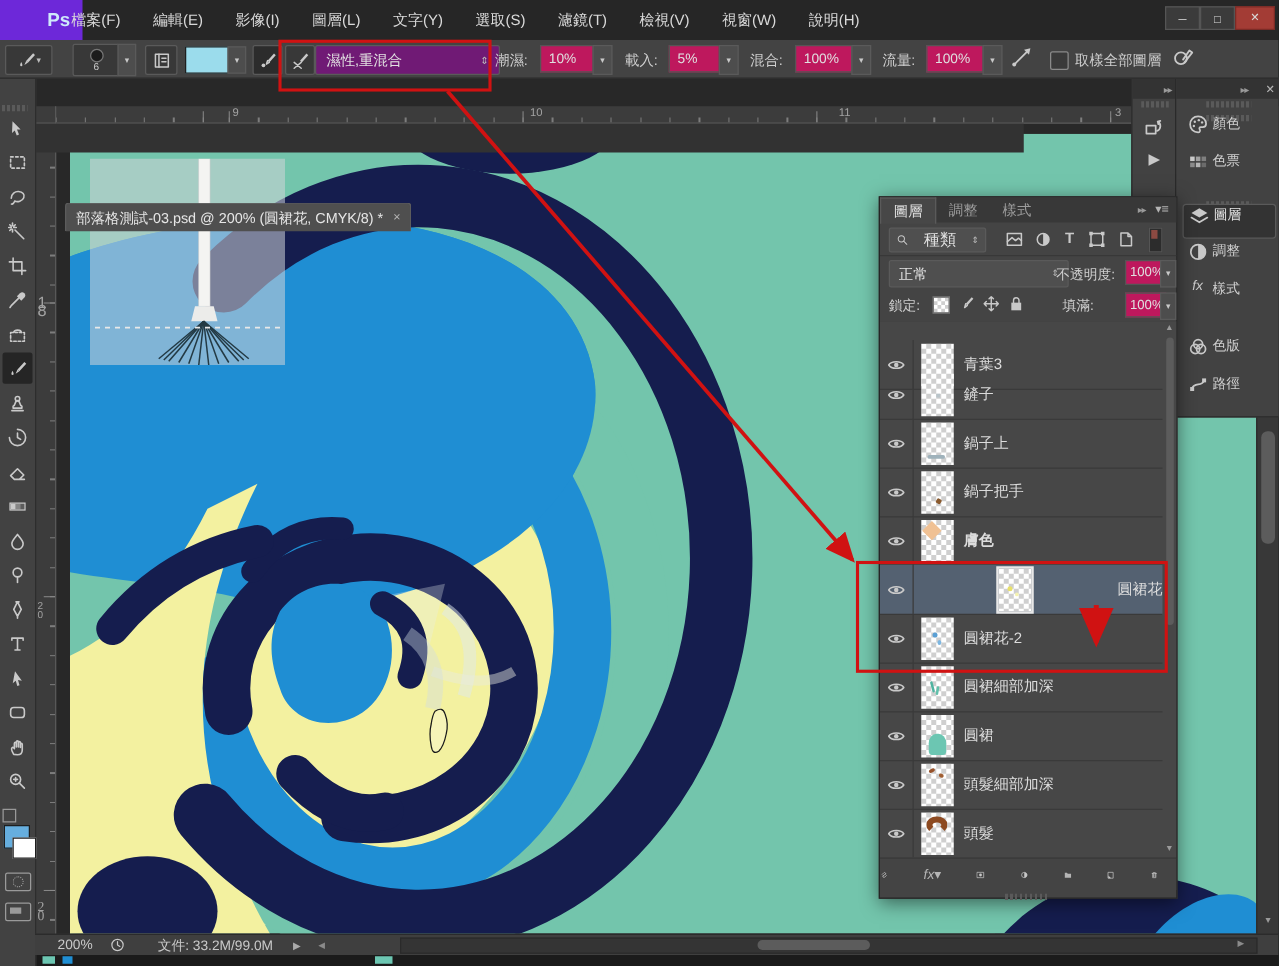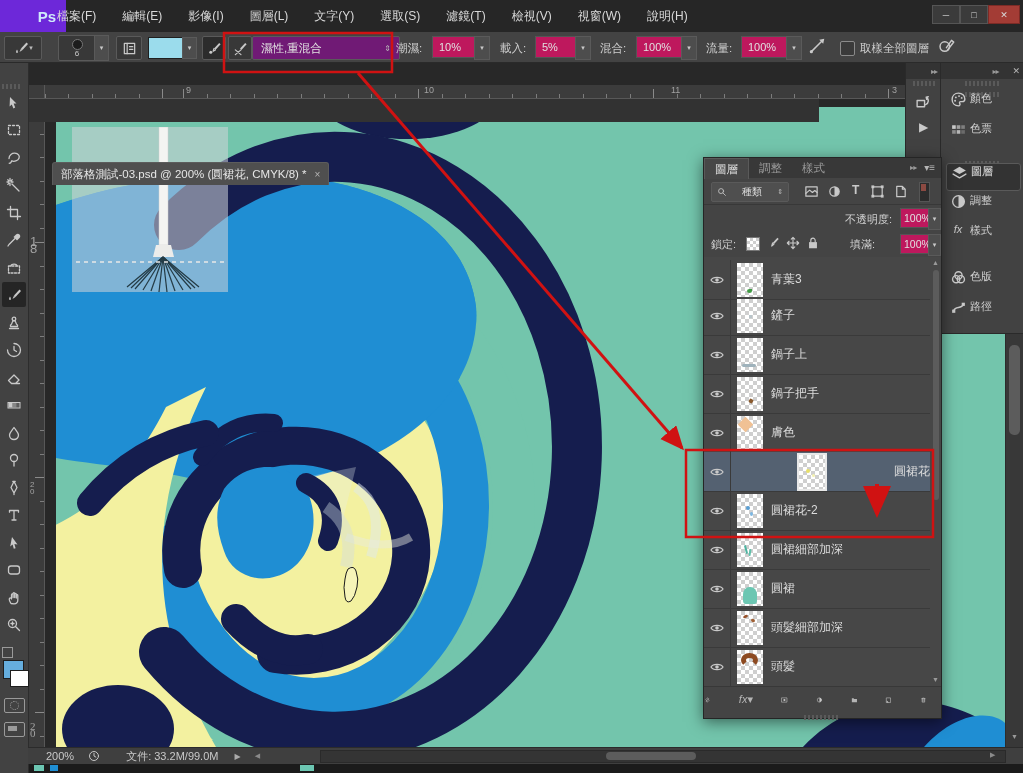--- a/index.html
+++ b/index.html
@@ -492,7 +492,7 @@
             <circle cx="6.5" cy="6.5" r="4"></circle>
             <path d="M9.5 9.5 L13.5 13.5"></path>
           </svg>
-        <span style="font-size:10px;color:#e0e0e0">種類</span>
+        <span style="font-size:13px;color:#e0e0e0">種類</span>
         <span style="font-size:7px;color:#bbb">⇕</span>
       </div>
       <svg class="abs ic" style="left:100px;top:6px" width="15" height="15" viewBox="0 0 16 16">

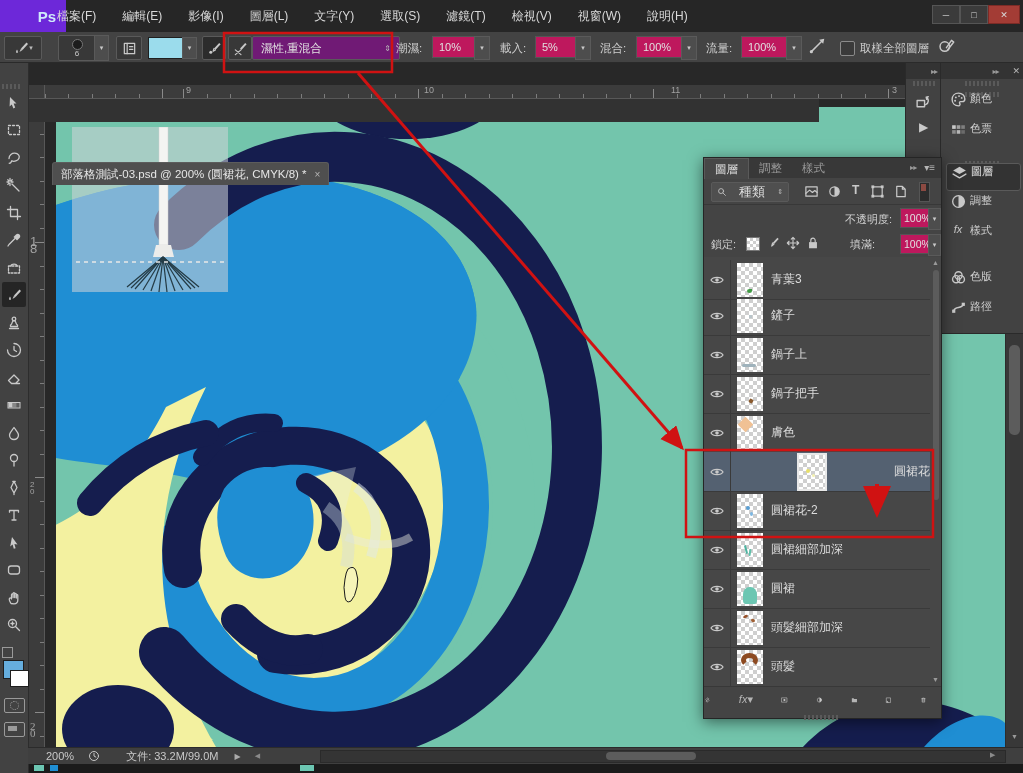--- a/index.html
+++ b/index.html
@@ -520,6 +520,10 @@
     </div>
 
     <div class="abs" style="left:0;top:47px;width:100%;height:26px">
+      <div class="abs obox" style="left:7px;top:3px;width:128px;height:20px;justify-content:space-between;padding:0 7px;background:#4f4f4f">
+        <span style="font-size:11.5px;color:#e2e2e2">正常</span>
+          <span style="font-size:7px;color:#bbb">⇕</span>
+      </div>
       <span class="abs" style="left:141px;top:7px;font-size:11px;color:#cfcfcf">不透明度:</span>
       <div class="abs valbox" style="left:196px;top:3px;width:28px;height:18px;padding-left:3px;font-size:10.5px">100%</div>
       <div class="abs caret" style="left:224px;top:3px;width:11px;height:20px">▾</div>

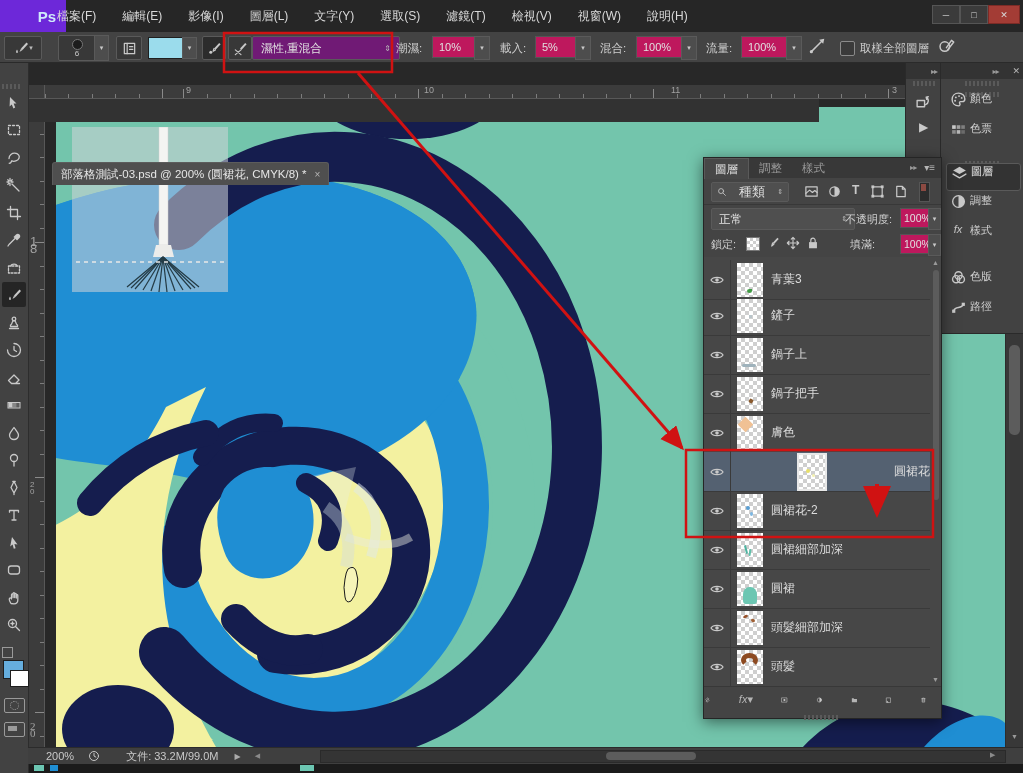--- a/index.html
+++ b/index.html
@@ -550,7 +550,7 @@
 
     <div class="abs" style="left:0;top:99px;width:237px;height:429px;overflow:hidden;background:#474747" id="layerlist">
 
-    <div class="lrow" style="top: 3px;">
+    <div class="lrow" style="top: 15px;">
           <div class="eyecell">
             <svg class="ic" width="14" height="10" viewBox="0 0 14 10">
               <path d="M1 5 C3 1.5 11 1.5 13 5 C11 8.5 3 8.5 1 5 Z"></path>

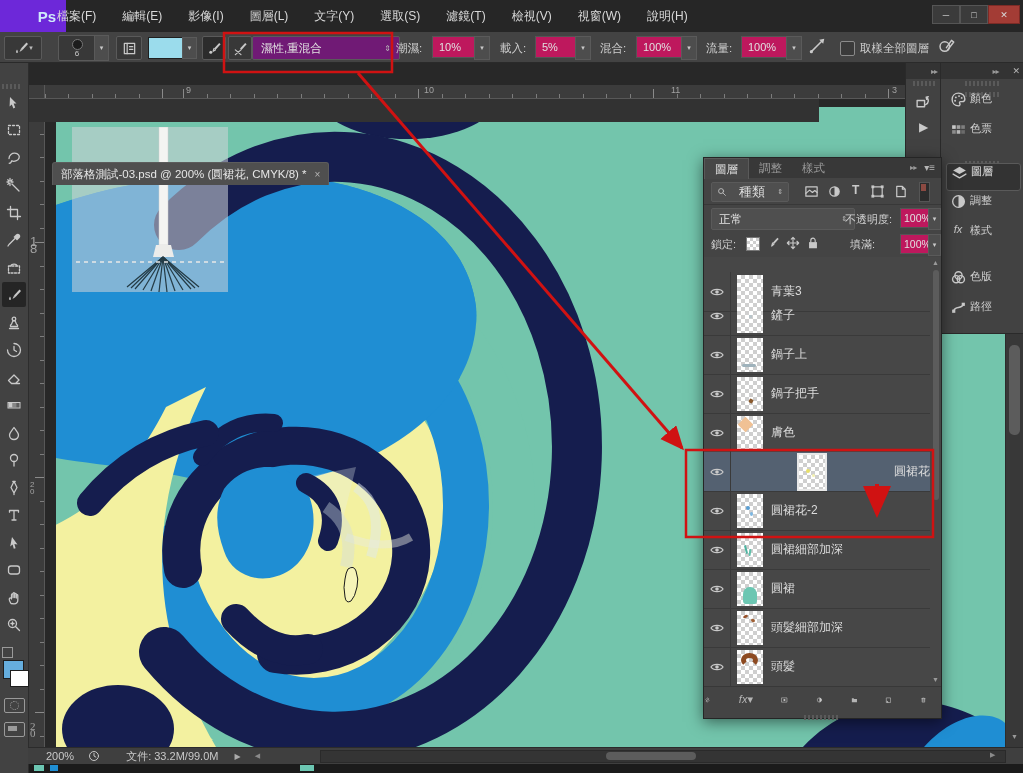--- a/index.html
+++ b/index.html
@@ -598,7 +598,7 @@
           </div>
           <div class="lname">鍋子把手</div>
         </div>
-        <div class="lrow" style="top: 156px;">
+        <div class="lrow" style="top: 156px; font-weight: bold;">
           <div class="eyecell">
             <svg class="ic" width="14" height="10" viewBox="0 0 14 10">
               <path d="M1 5 C3 1.5 11 1.5 13 5 C11 8.5 3 8.5 1 5 Z"></path>

